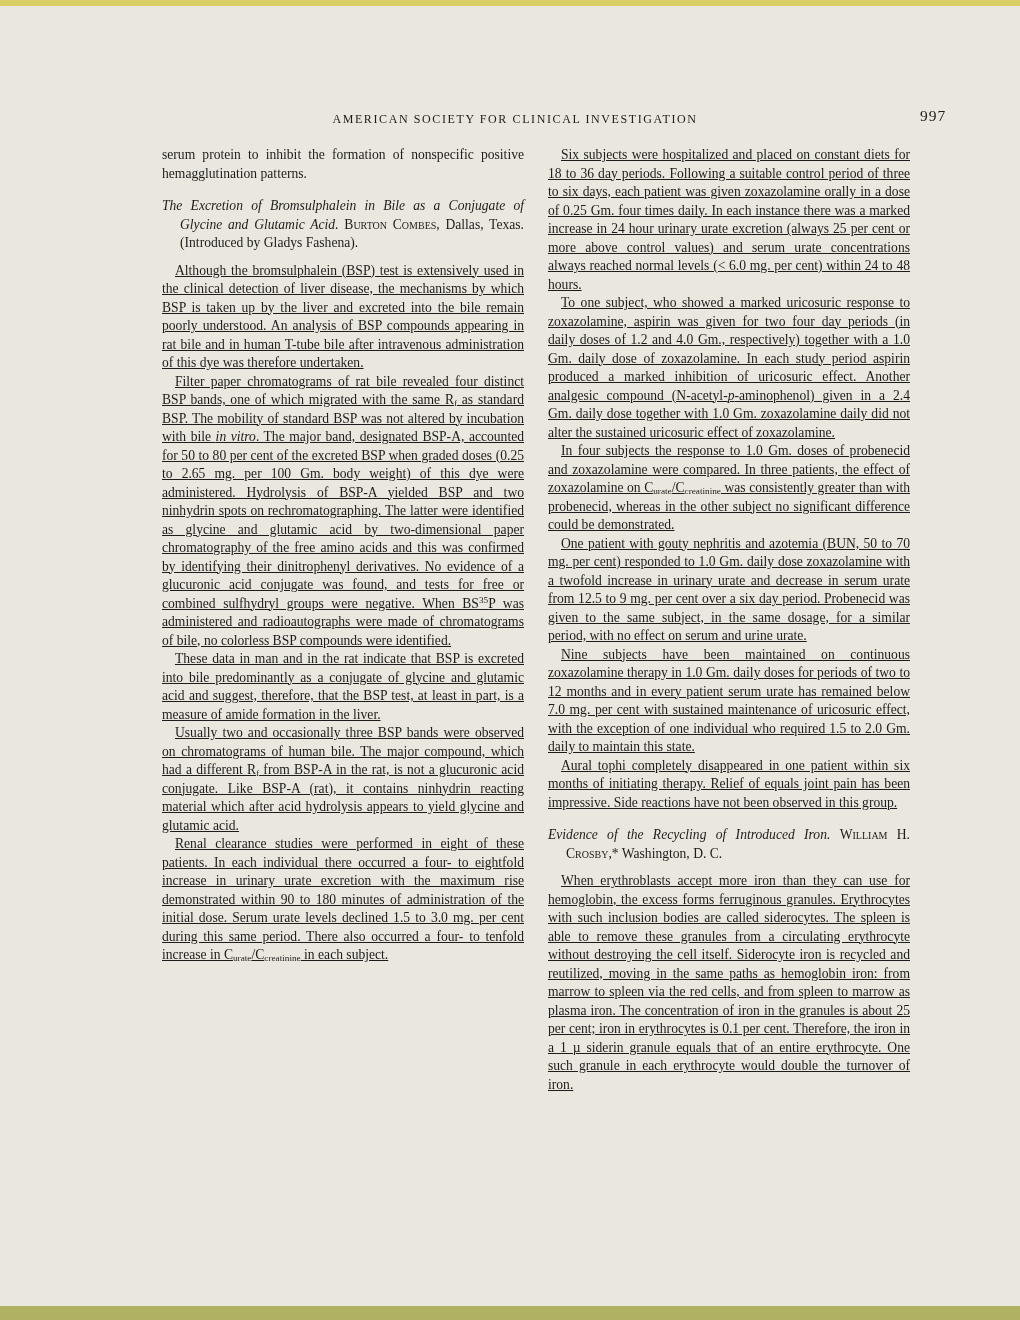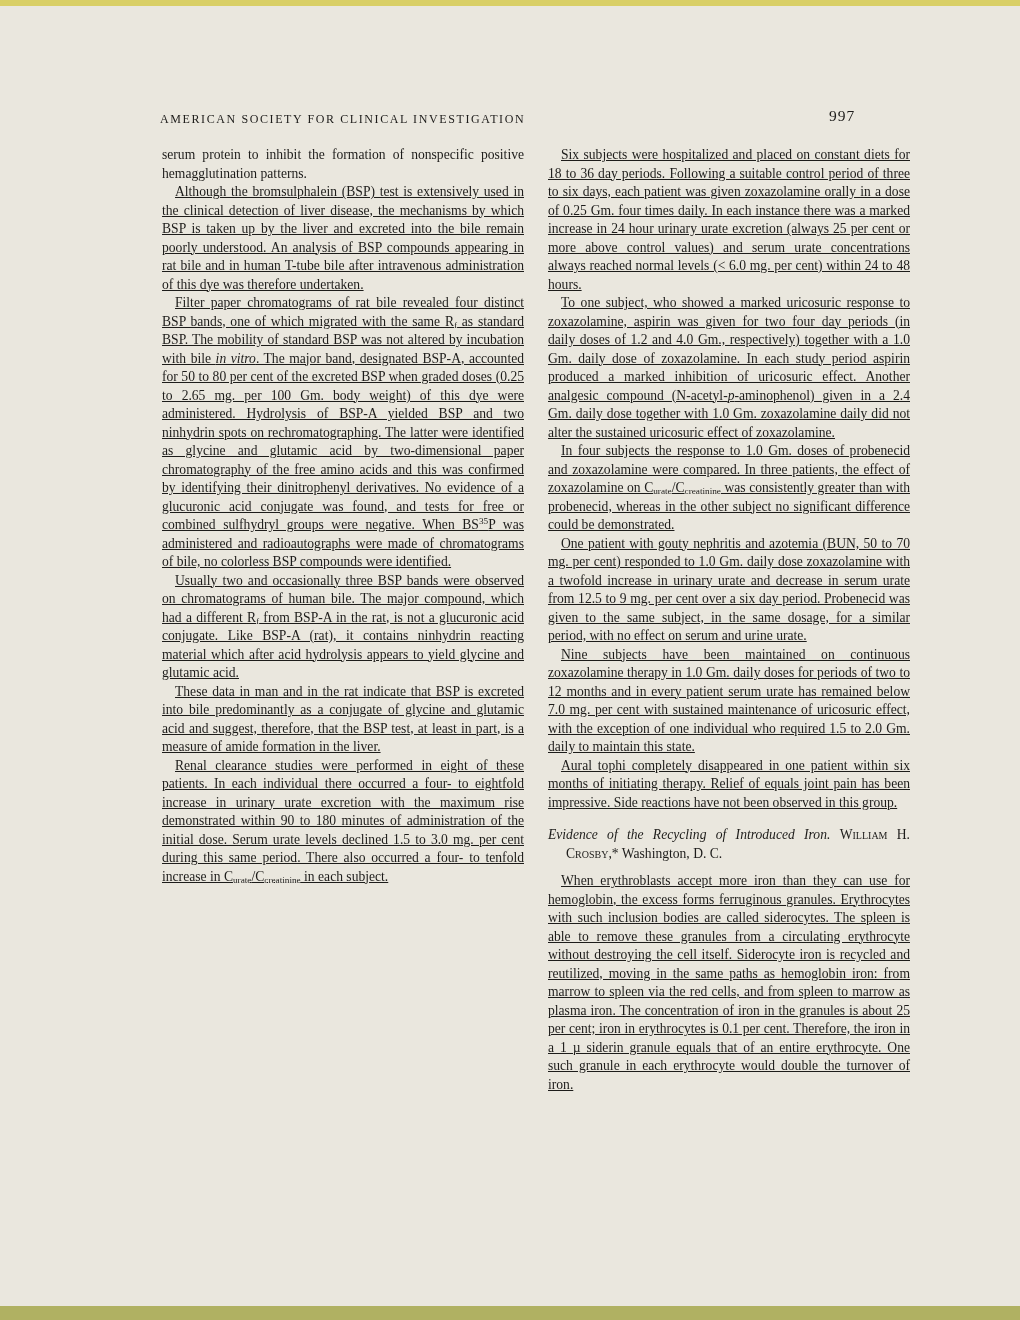--- a/index.html
+++ b/index.html
@@ -29,7 +29,7 @@
   .running-head {
     position: absolute;
     top: 112px; left: 160px; width: 710px;
-    text-align: left;
+    text-align: center;
     font-size: 12px;
     letter-spacing: 1.6px;
     white-space: nowrap;

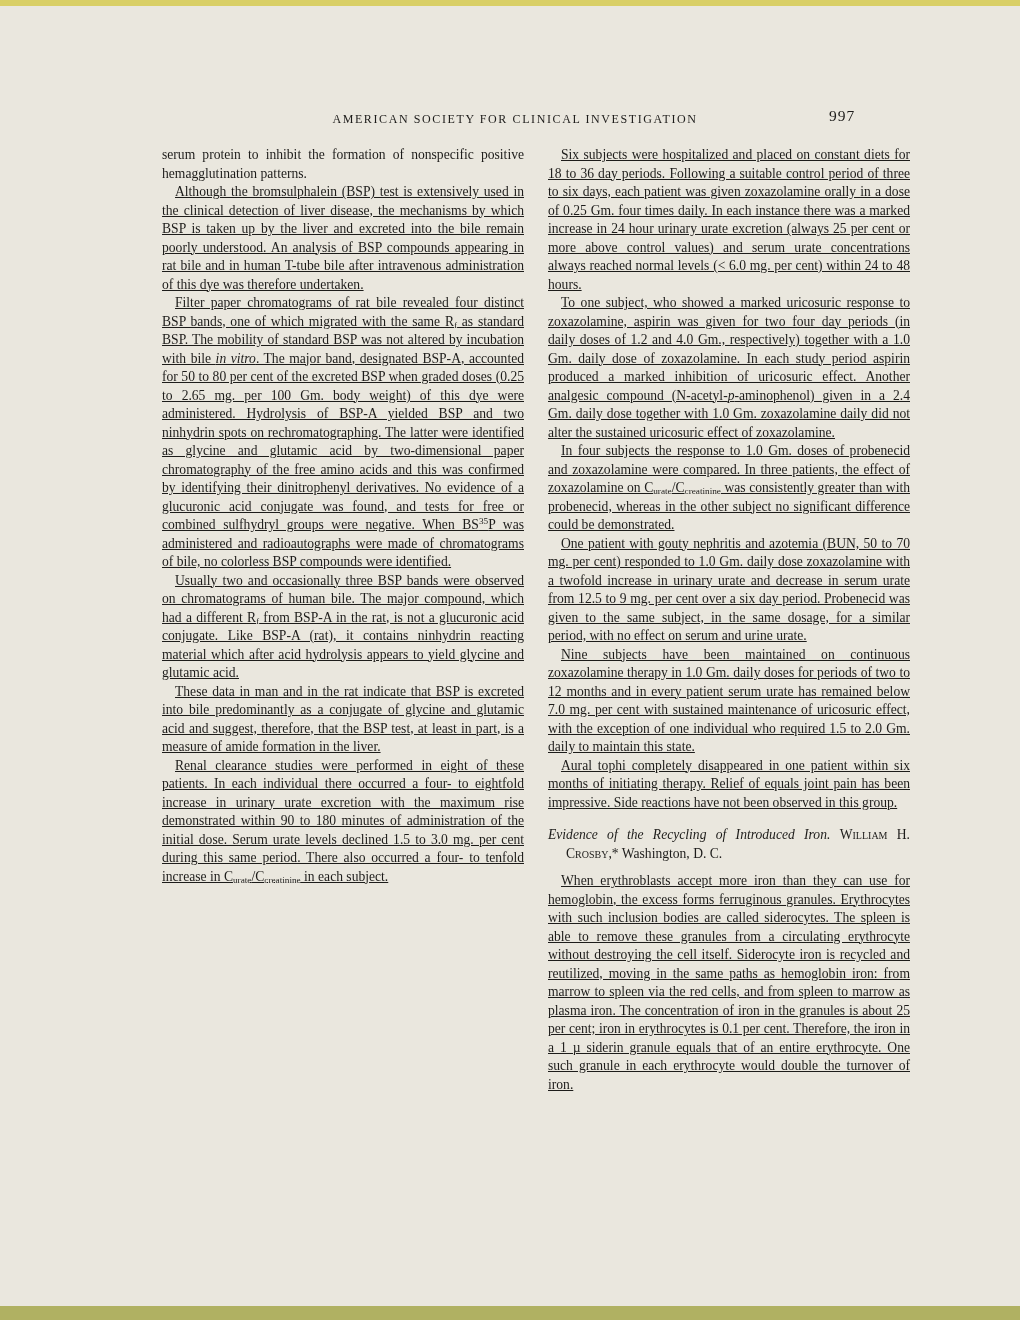--- a/index.html
+++ b/index.html
@@ -37,7 +37,7 @@
   }
   .page-number {
     position: absolute;
-    top: 107px; left: 829px;
+    top: 107px; left: 920px;
     font-size: 15.5px;
     letter-spacing: 1px;
   }

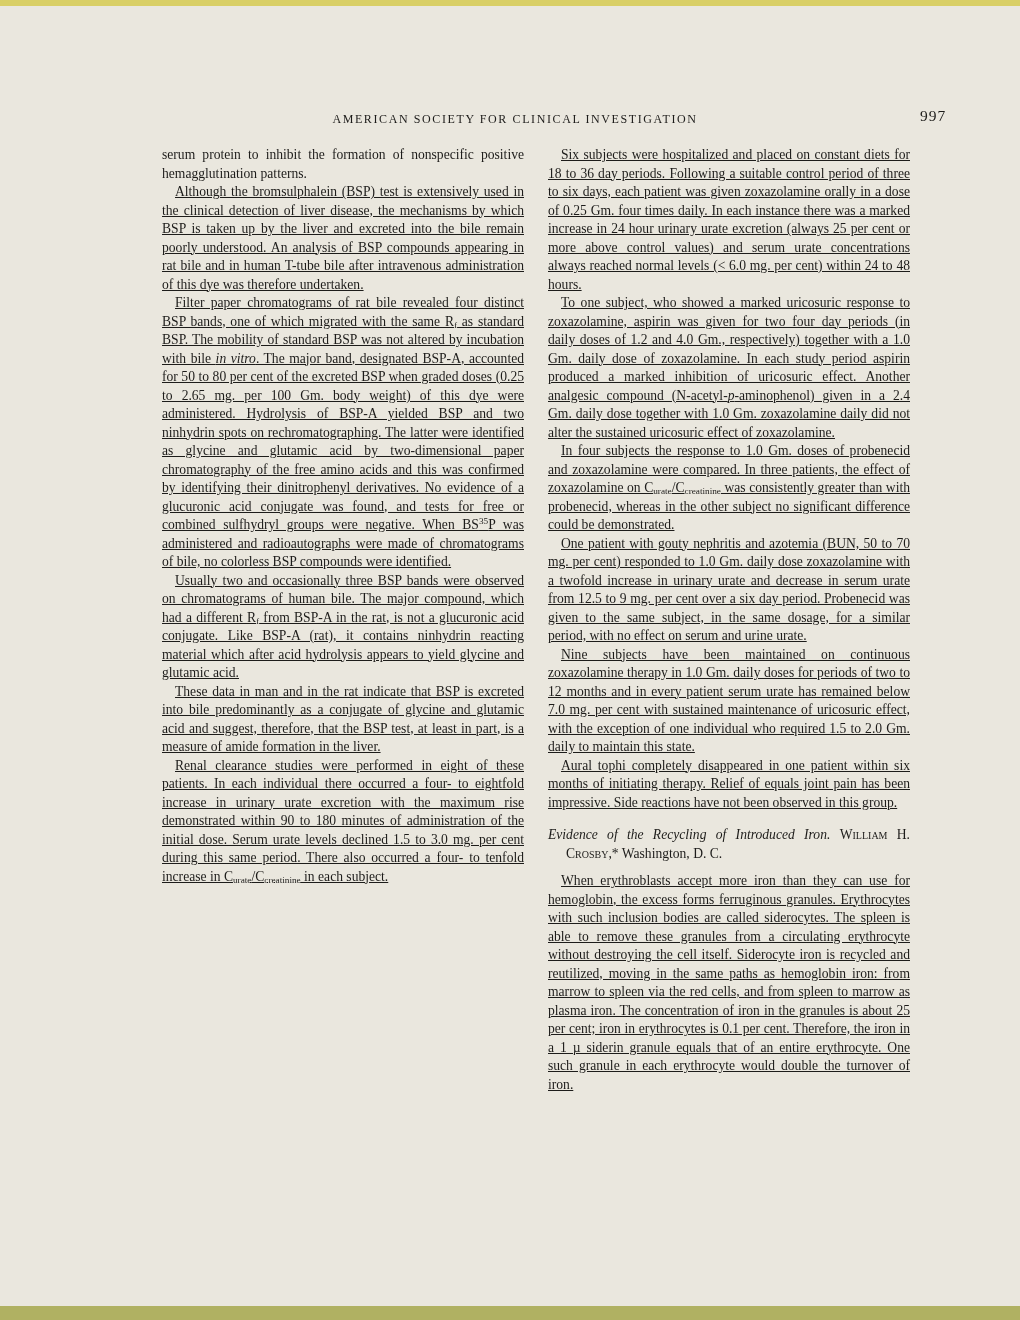--- a/index.html
+++ b/index.html
@@ -87,6 +87,7 @@
     <div class="col">
       <p class="para">serum protein to inhibit the formation of nonspecific positive hemagglutination patterns.</p>
 
+      <p class="abstract-heading"><i>The Excretion of Bromsulphalein in Bile as a Conjugate of Glycine and Glutamic Acid.</i> <span class="sc">Burton Combes</span>, Dallas, Texas. (Introduced by Gladys Fashena).</p>
       <p class="para indent">Although the bromsulphalein (BSP) test is extensively used in the clinical detection of liver disease, the mechanisms by which BSP is taken up by the liver and excreted into the bile remain poorly understood. An analysis of BSP compounds appearing in rat bile and in human T-tube bile after intravenous administration of this dye was therefore undertaken.</p>
       <p class="para indent">Filter paper chromatograms of rat bile revealed four distinct BSP bands, one of which migrated with the same R<sub>f</sub> as standard BSP. The mobility of standard BSP was not altered by incubation with bile <i>in vitro</i>. The major band, designated BSP-A, accounted for 50 to 80 per cent of the excreted BSP when graded doses (0.25 to 2.65 mg. per 100 Gm. body weight) of this dye were administered. Hydrolysis of BSP-A yielded BSP and two ninhydrin spots on rechromatographing. The latter were identified as glycine and glutamic acid by two-dimensional paper chromatography of the free amino acids and this was confirmed by identifying their dinitrophenyl derivatives. No evidence of a glucuronic acid conjugate was found, and tests for free or combined sulfhydryl groups were negative. When BS<sup>35</sup>P was administered and radioautographs were made of chromatograms of bile, no colorless BSP compounds were identified.</p>
       <p class="para indent">Usually two and occasionally three BSP bands were observed on chromatograms of human bile. The major compound, which had a different R<sub>f</sub> from BSP-A in the rat, is not a glucuronic acid conjugate. Like BSP-A (rat), it contains ninhydrin reacting material which after acid hydrolysis appears to yield glycine and glutamic acid.</p>

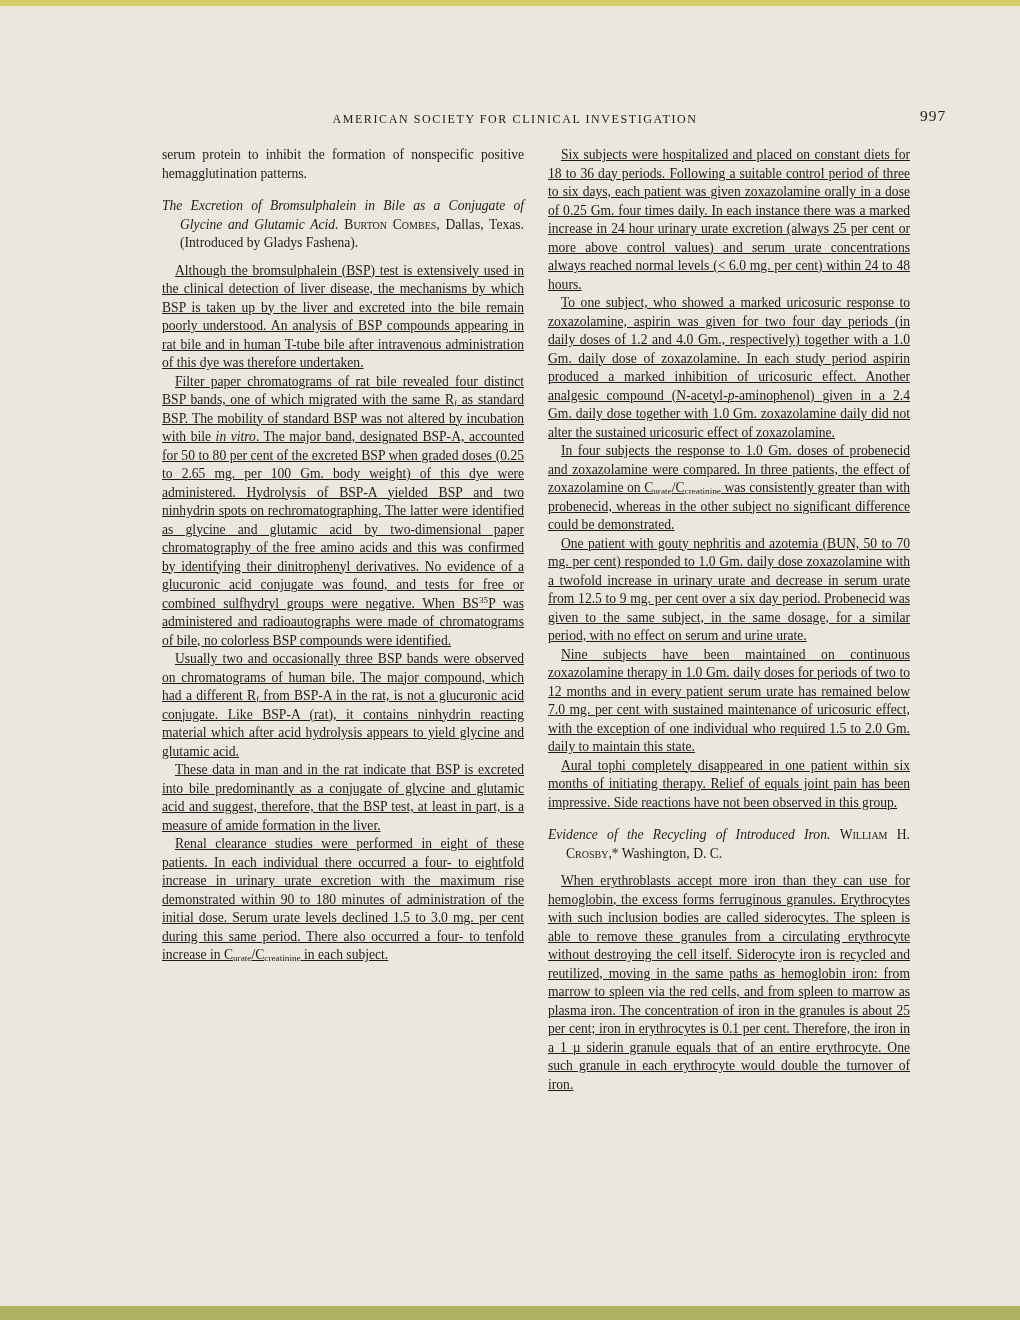--- a/index.html
+++ b/index.html
@@ -90,8 +90,8 @@
       <p class="abstract-heading"><i>The Excretion of Bromsulphalein in Bile as a Conjugate of Glycine and Glutamic Acid.</i> <span class="sc">Burton Combes</span>, Dallas, Texas. (Introduced by Gladys Fashena).</p>
       <p class="para indent">Although the bromsulphalein (BSP) test is extensively used in the clinical detection of liver disease, the mechanisms by which BSP is taken up by the liver and excreted into the bile remain poorly understood. An analysis of BSP compounds appearing in rat bile and in human T-tube bile after intravenous administration of this dye was therefore undertaken.</p>
       <p class="para indent">Filter paper chromatograms of rat bile revealed four distinct BSP bands, one of which migrated with the same R<sub>f</sub> as standard BSP. The mobility of standard BSP was not altered by incubation with bile <i>in vitro</i>. The major band, designated BSP-A, accounted for 50 to 80 per cent of the excreted BSP when graded doses (0.25 to 2.65 mg. per 100 Gm. body weight) of this dye were administered. Hydrolysis of BSP-A yielded BSP and two ninhydrin spots on rechromatographing. The latter were identified as glycine and glutamic acid by two-dimensional paper chromatography of the free amino acids and this was confirmed by identifying their dinitrophenyl derivatives. No evidence of a glucuronic acid conjugate was found, and tests for free or combined sulfhydryl groups were negative. When BS<sup>35</sup>P was administered and radioautographs were made of chromatograms of bile, no colorless BSP compounds were identified.</p>
+      <p class="para indent">These data in man and in the rat indicate that BSP is excreted into bile predominantly as a conjugate of glycine and glutamic acid and suggest, therefore, that the BSP test, at least in part, is a measure of amide formation in the liver.</p>
       <p class="para indent">Usually two and occasionally three BSP bands were observed on chromatograms of human bile. The major compound, which had a different R<sub>f</sub> from BSP-A in the rat, is not a glucuronic acid conjugate. Like BSP-A (rat), it contains ninhydrin reacting material which after acid hydrolysis appears to yield glycine and glutamic acid.</p>
-      <p class="para indent">These data in man and in the rat indicate that BSP is excreted into bile predominantly as a conjugate of glycine and glutamic acid and suggest, therefore, that the BSP test, at least in part, is a measure of amide formation in the liver.</p>
 
       <p class="para indent">Renal clearance studies were performed in eight of these patients. In each individual there occurred a four- to eightfold increase in urinary urate excretion with the maximum rise demonstrated within 90 to 180 minutes of administration of the initial dose. Serum urate levels declined 1.5 to 3.0 mg. per cent during this same period. There also occurred a four- to tenfold increase in C<sub>urate</sub>/C<sub>creatinine</sub> in each subject.</p>
     </div>

